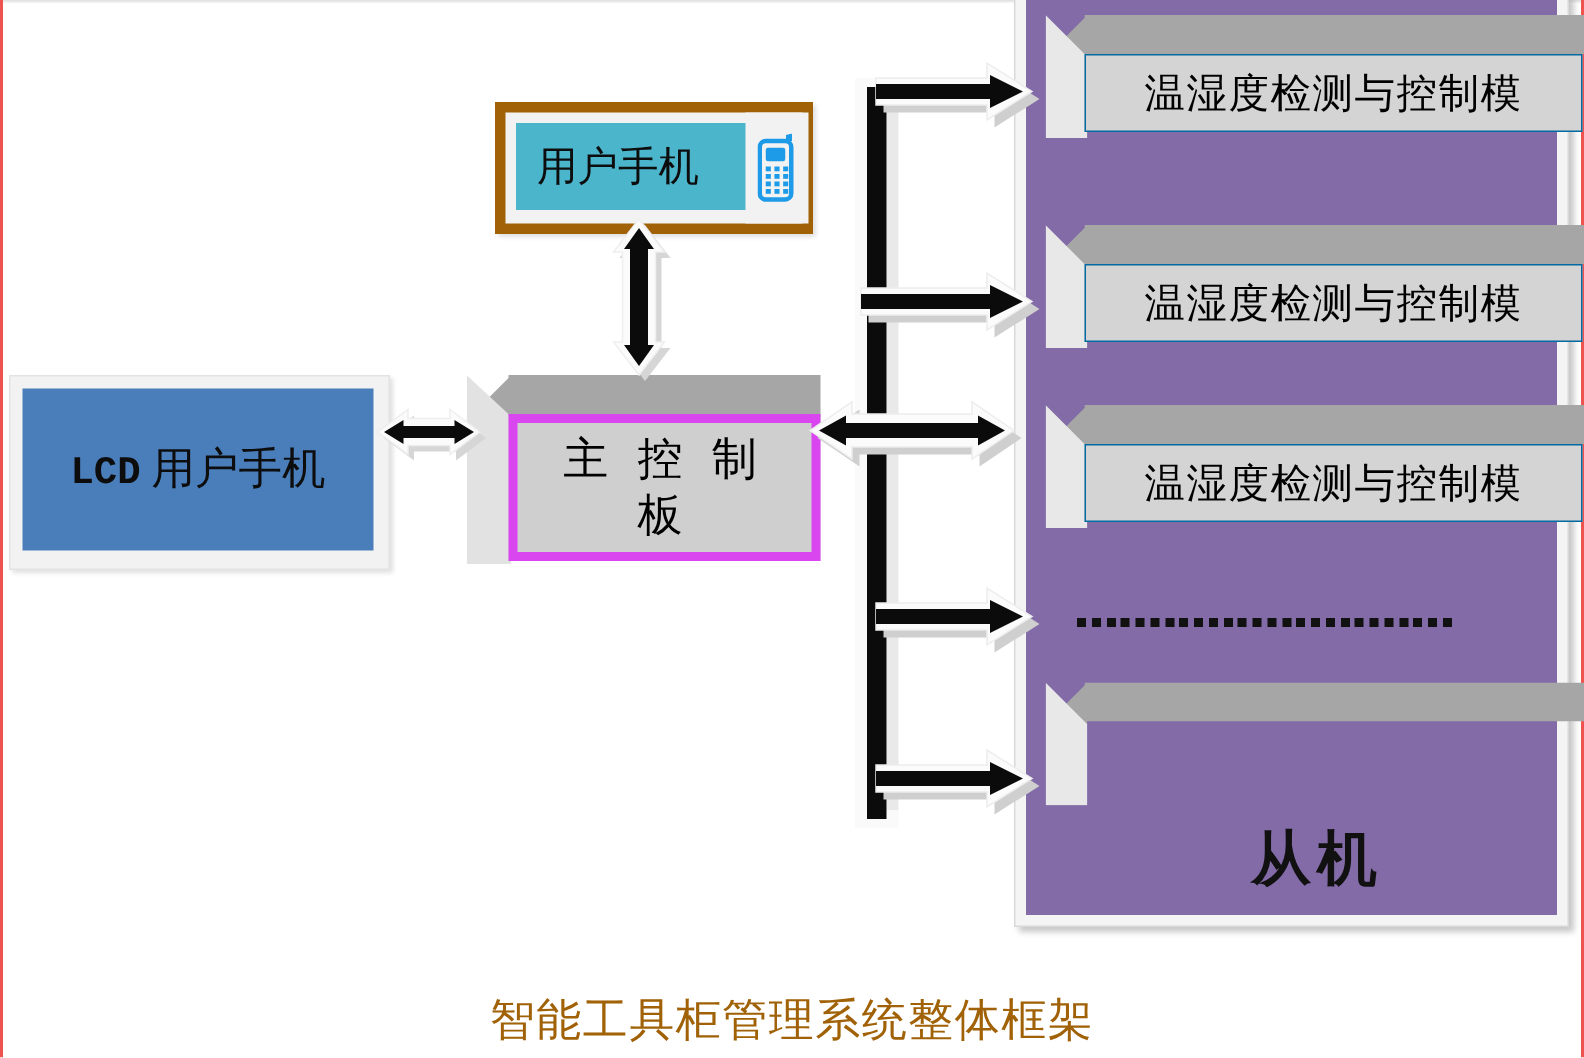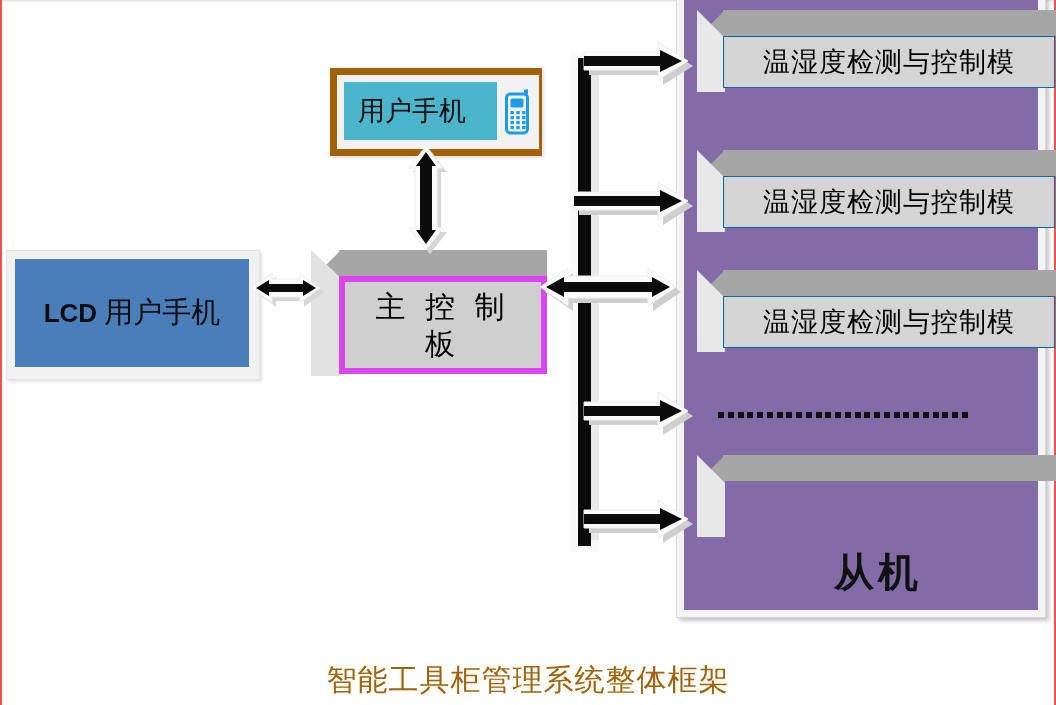--- a/index.html
+++ b/index.html
@@ -74,7 +74,7 @@
        background:#4A7EBB;display:flex;align-items:center;justify-content:center;}
   #lcd .txt{font-family:"Liberation Serif","DejaVu Serif",serif;
             font-size:29px;color:#0d0d0d;white-space:nowrap;}
-  #lcd .txt b{font-family:Liberation Sans, sans-serif;font-weight:bold;font-size:26px;}
+  #lcd .txt b{font-family:Liberation Mono, monospace;font-weight:bold;font-size:26px;}
 
   
   #phone-wrap{position:absolute;left:330px;top:68px;width:198px;height:74px;

